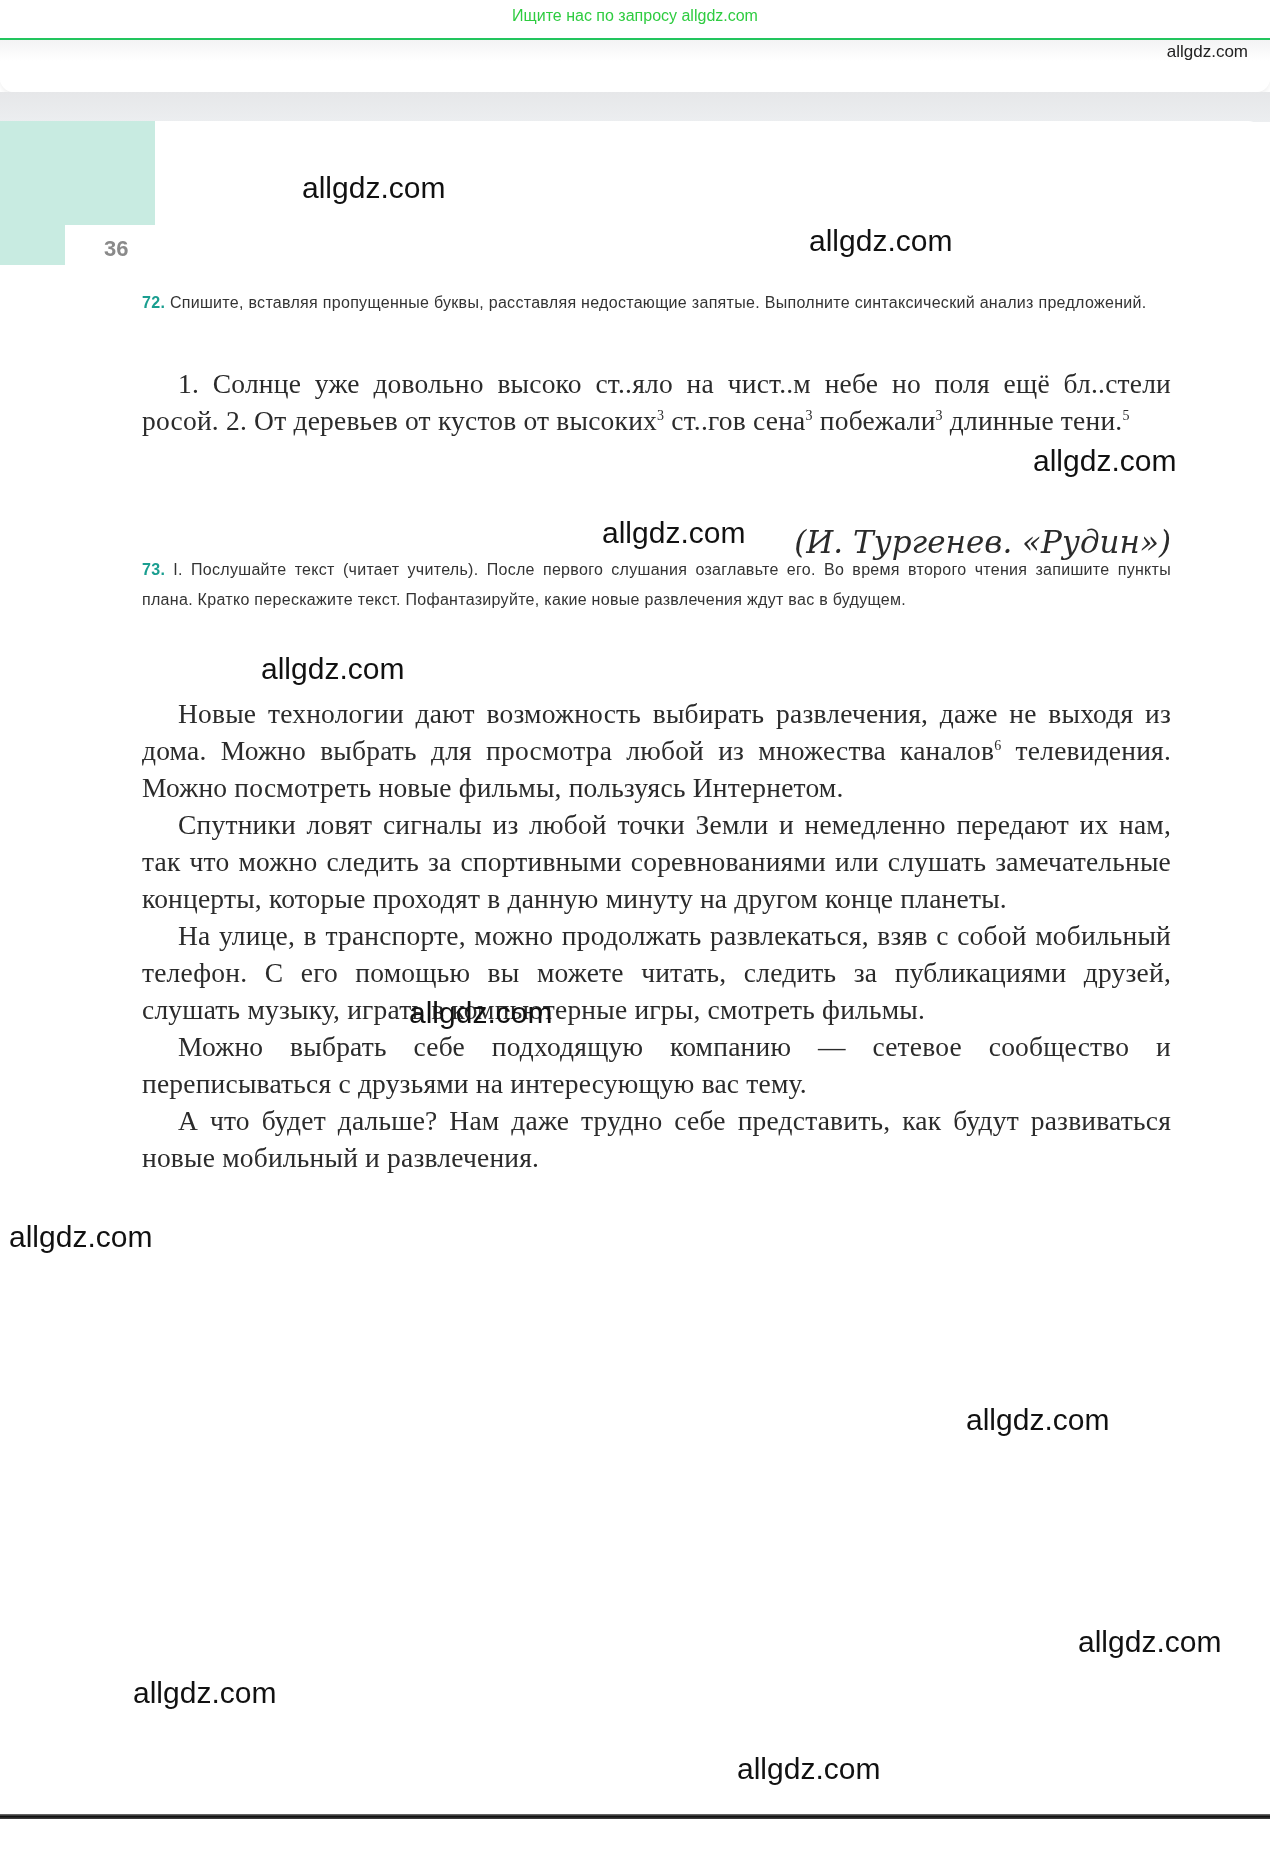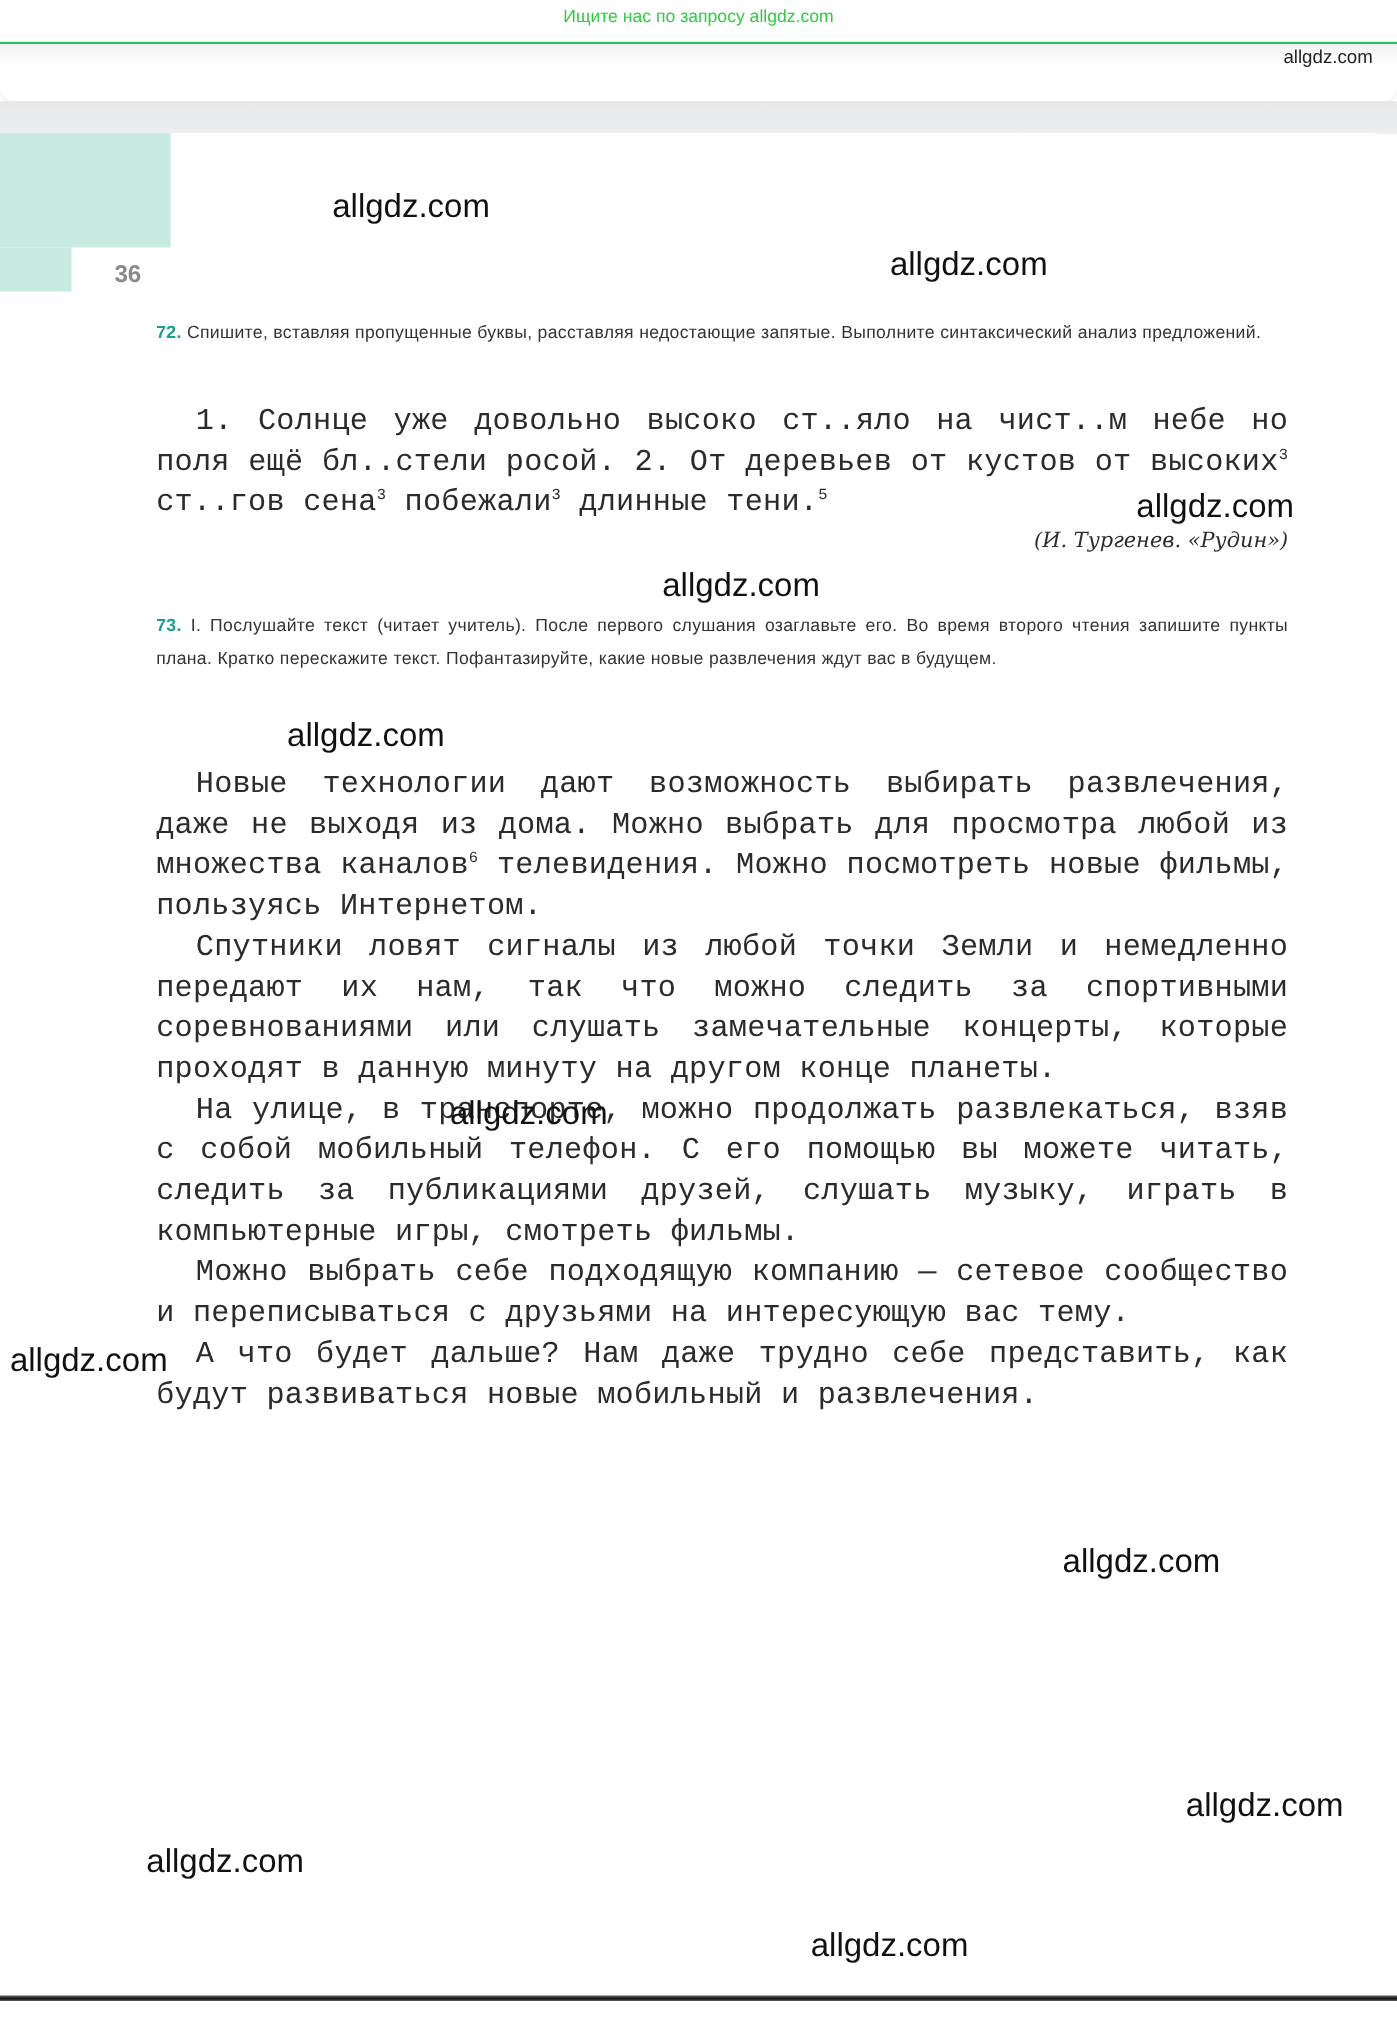--- a/index.html
+++ b/index.html
@@ -47,7 +47,7 @@
   .task-num { color:#1a9e90; font-weight:bold; }
   .serif-block {
     position:absolute; left:142px; width:1029px;
-    font-family:Liberation Mono, monospace; font-size:27.5px; line-height:37px;
+    font-family:Liberation Serif, serif; font-size:27.5px; line-height:37px;
     color:#2b2b2b; text-align:justify; letter-spacing:0.2px;
   }
   .serif-block p { margin:0; text-indent:36px; }

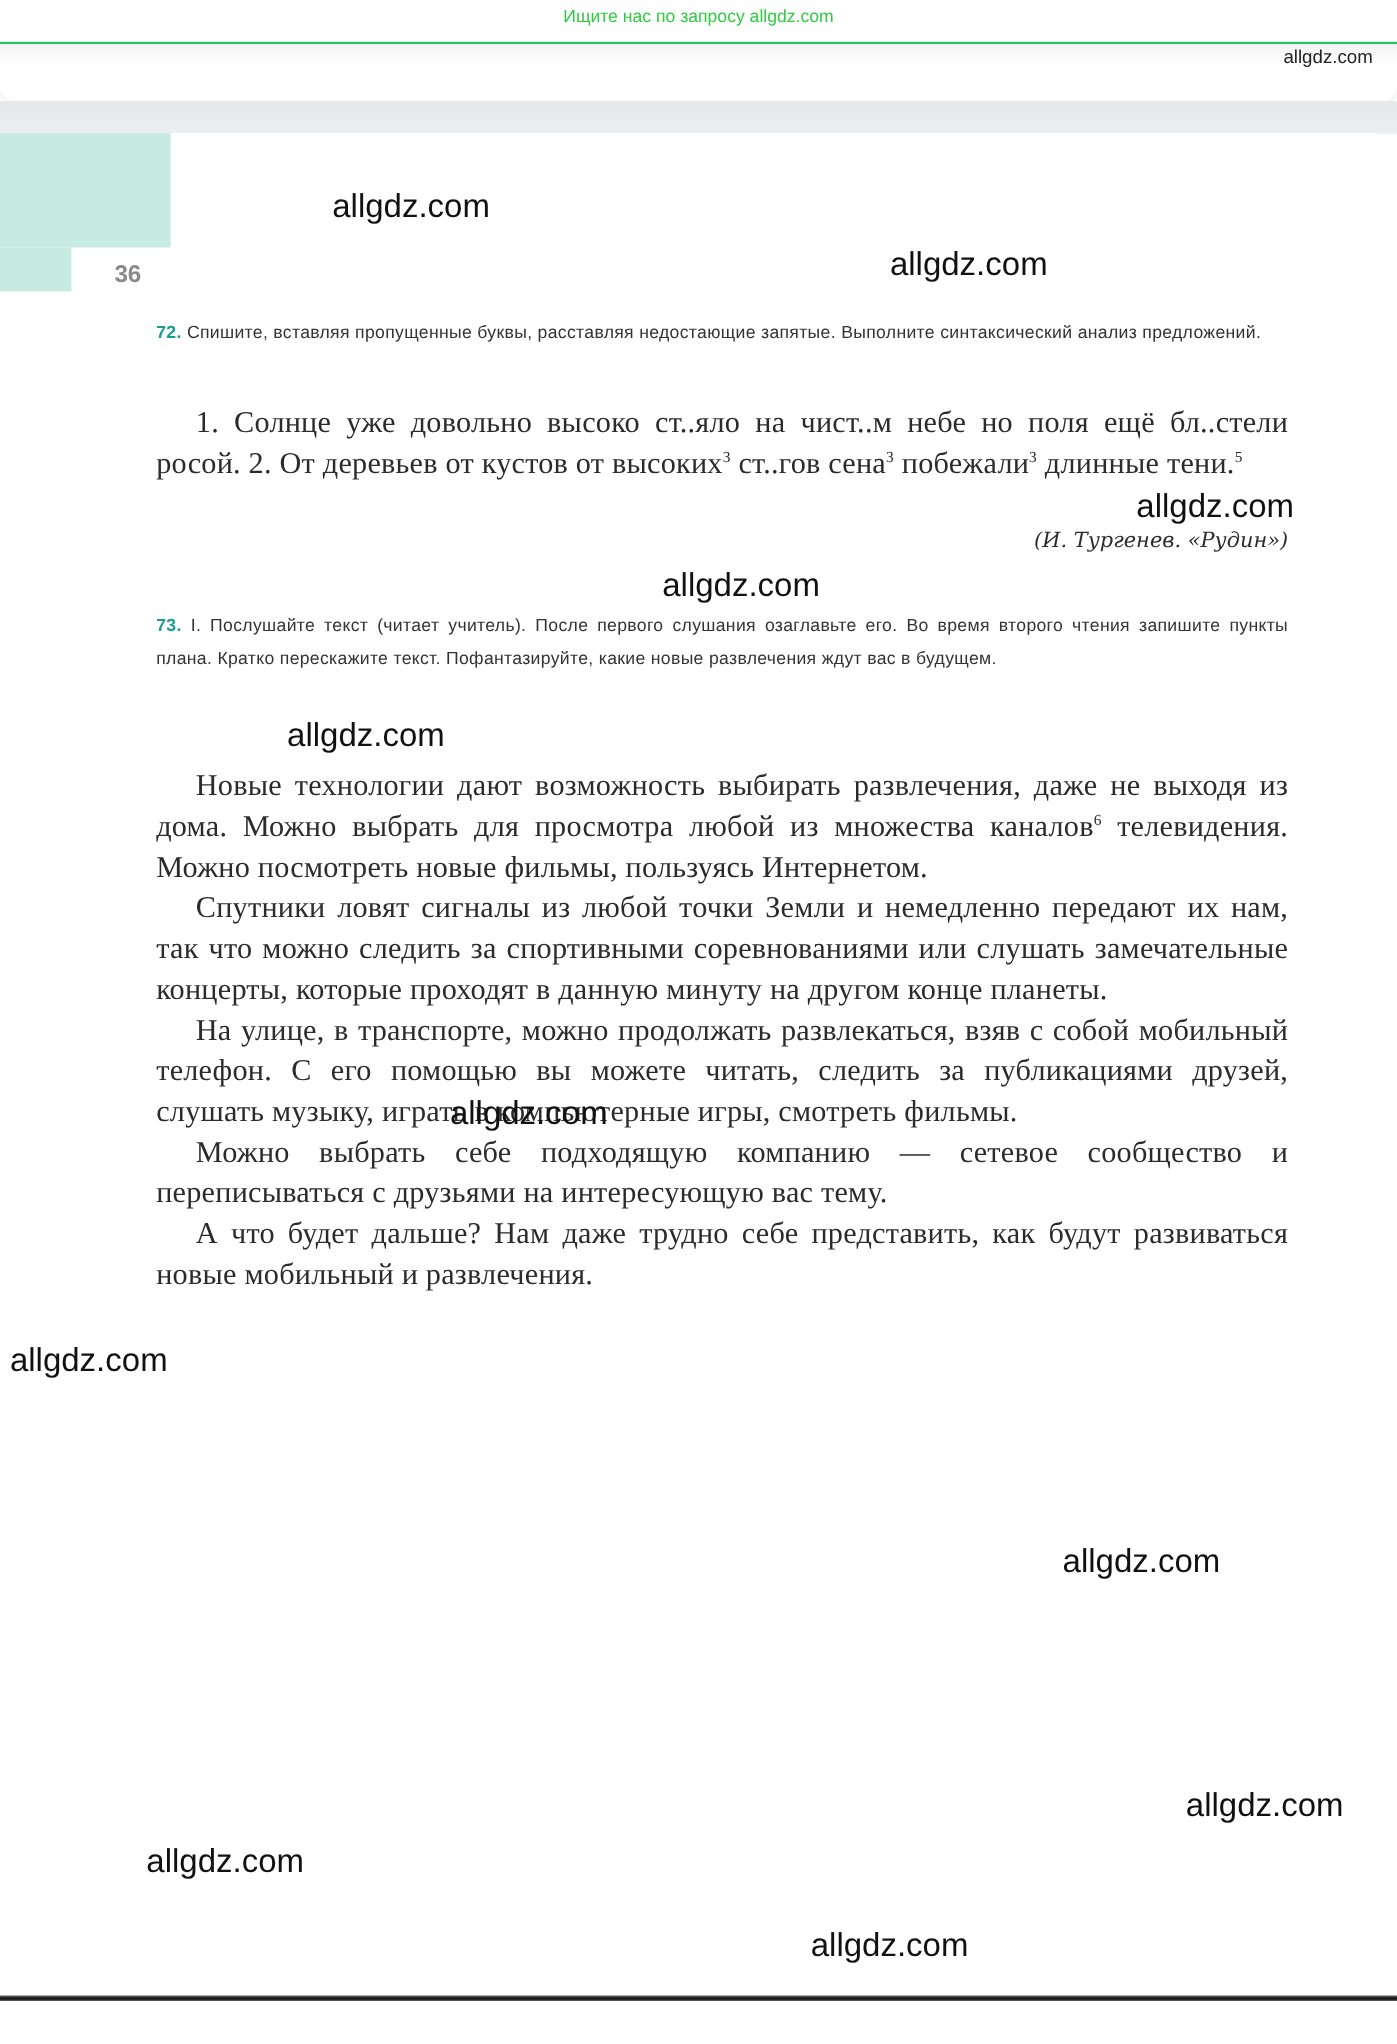--- a/index.html
+++ b/index.html
@@ -54,7 +54,7 @@
   .sup { font-size:14px; vertical-align:super; line-height:0; }
   .attribution {
     position:absolute; right:99px; font-family:"DejaVu Serif", serif;
-    font-style:italic; font-size:19px; color:#2b2b2b;
+    font-style:italic; font-size:31px; color:#2b2b2b;margin-top:44px;
   }
   .wm {
     position:absolute; font-family:"Liberation Sans", sans-serif; font-size:30px;

